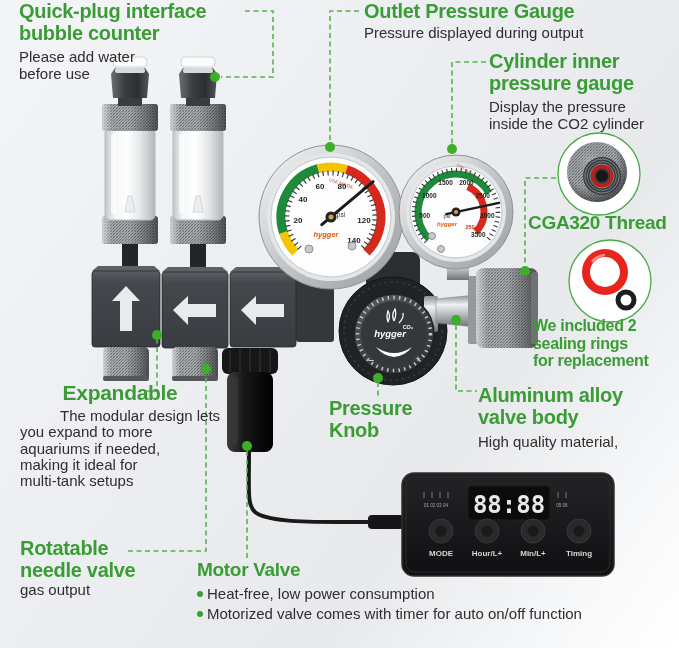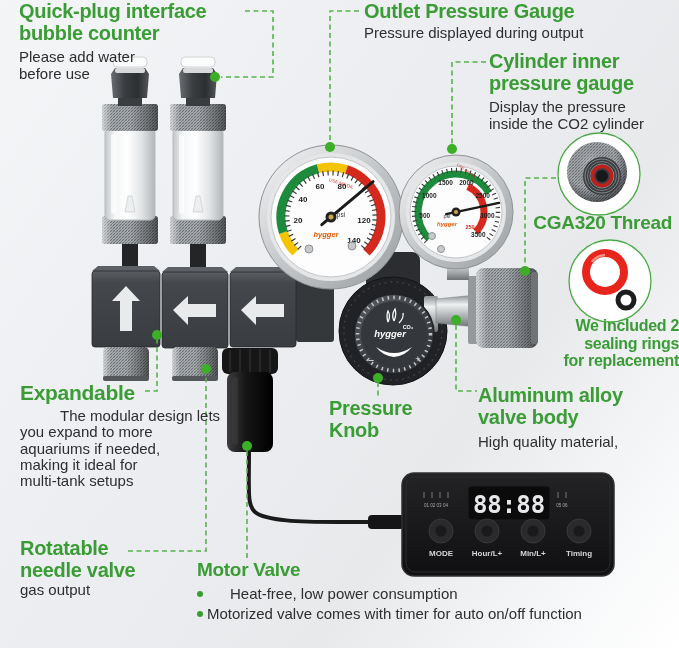--- a/index.html
+++ b/index.html
@@ -15,7 +15,7 @@
   .t-lg{font-size:21px;line-height:23px;}
   .t-sm{font-size:19px;line-height:21px;}
   .d{color:#2e2e30;font-size:15px;line-height:17px;font-weight:400;}
-  .center{text-align:right;}
+  .center{text-align:left;}
   .bullet-row{display:flex;align-items:flex-start;}
   .bdot{width:6px;height:6px;border-radius:50%;background:#3a9c35;margin:7px 4px 0 0;flex:0 0 auto;}
   .mono{font-family:"DejaVu Sans Mono",monospace;}

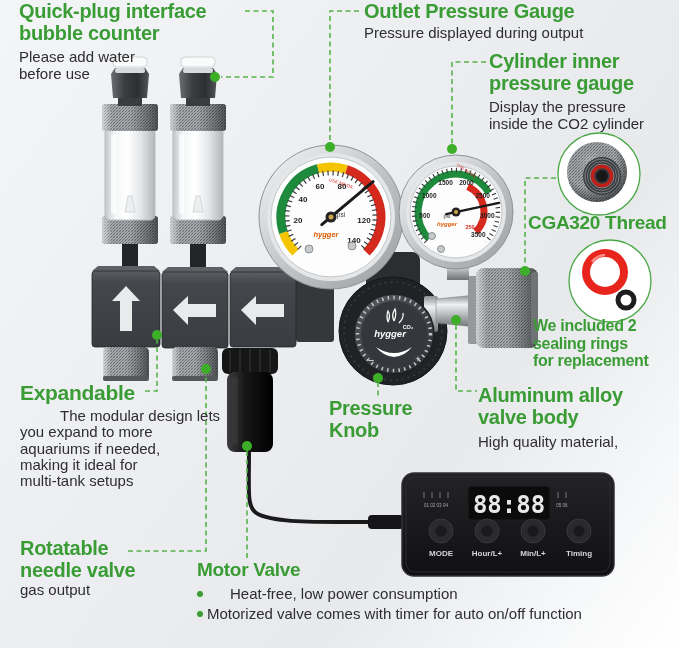--- a/index.html
+++ b/index.html
@@ -12,7 +12,7 @@
   svg text{font-family:"Liberation Sans",sans-serif;}
   .ann{position:absolute;z-index:3;}
   .t{color:#3a9c35;font-weight:700;font-size:20px;line-height:22px;letter-spacing:-.3px;}
-  .t-lg{font-size:21px;line-height:23px;}
+  .t-lg{font-size:21px;line-height:23px;text-align:center;}
   .t-sm{font-size:19px;line-height:21px;}
   .d{color:#2e2e30;font-size:15px;line-height:17px;font-weight:400;}
   .center{text-align:left;}

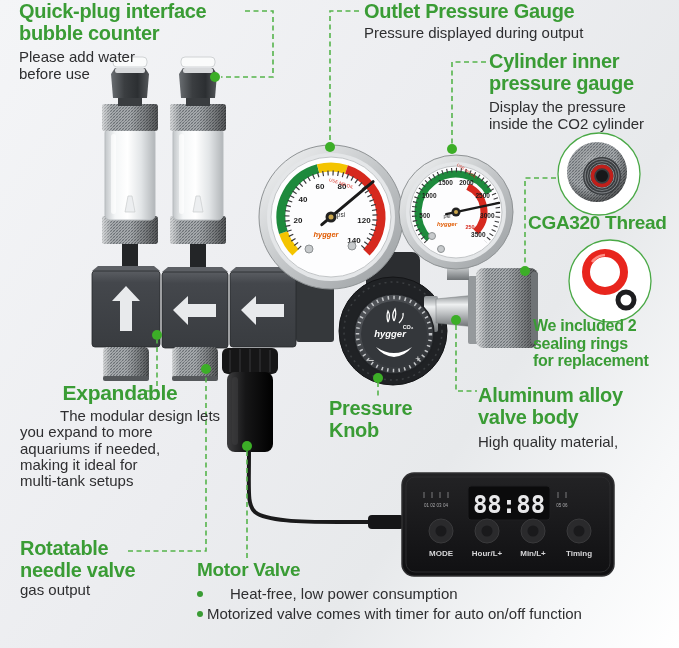--- a/index.html
+++ b/index.html
@@ -358,7 +358,7 @@
   <div class="t t-sm">Motor Valve</div>
   <div class="bullet-row" style="margin-top:4px;">
     <span class="bdot"></span>
-    <span class="d" style="line-height:20px;margin-left:23px;">Heat-free, low power consumption</span>
+    <span class="d" style="line-height:20px;">Heat-free, low power consumption</span>
   </div>
   <div class="bullet-row">
     <span class="bdot"></span>

